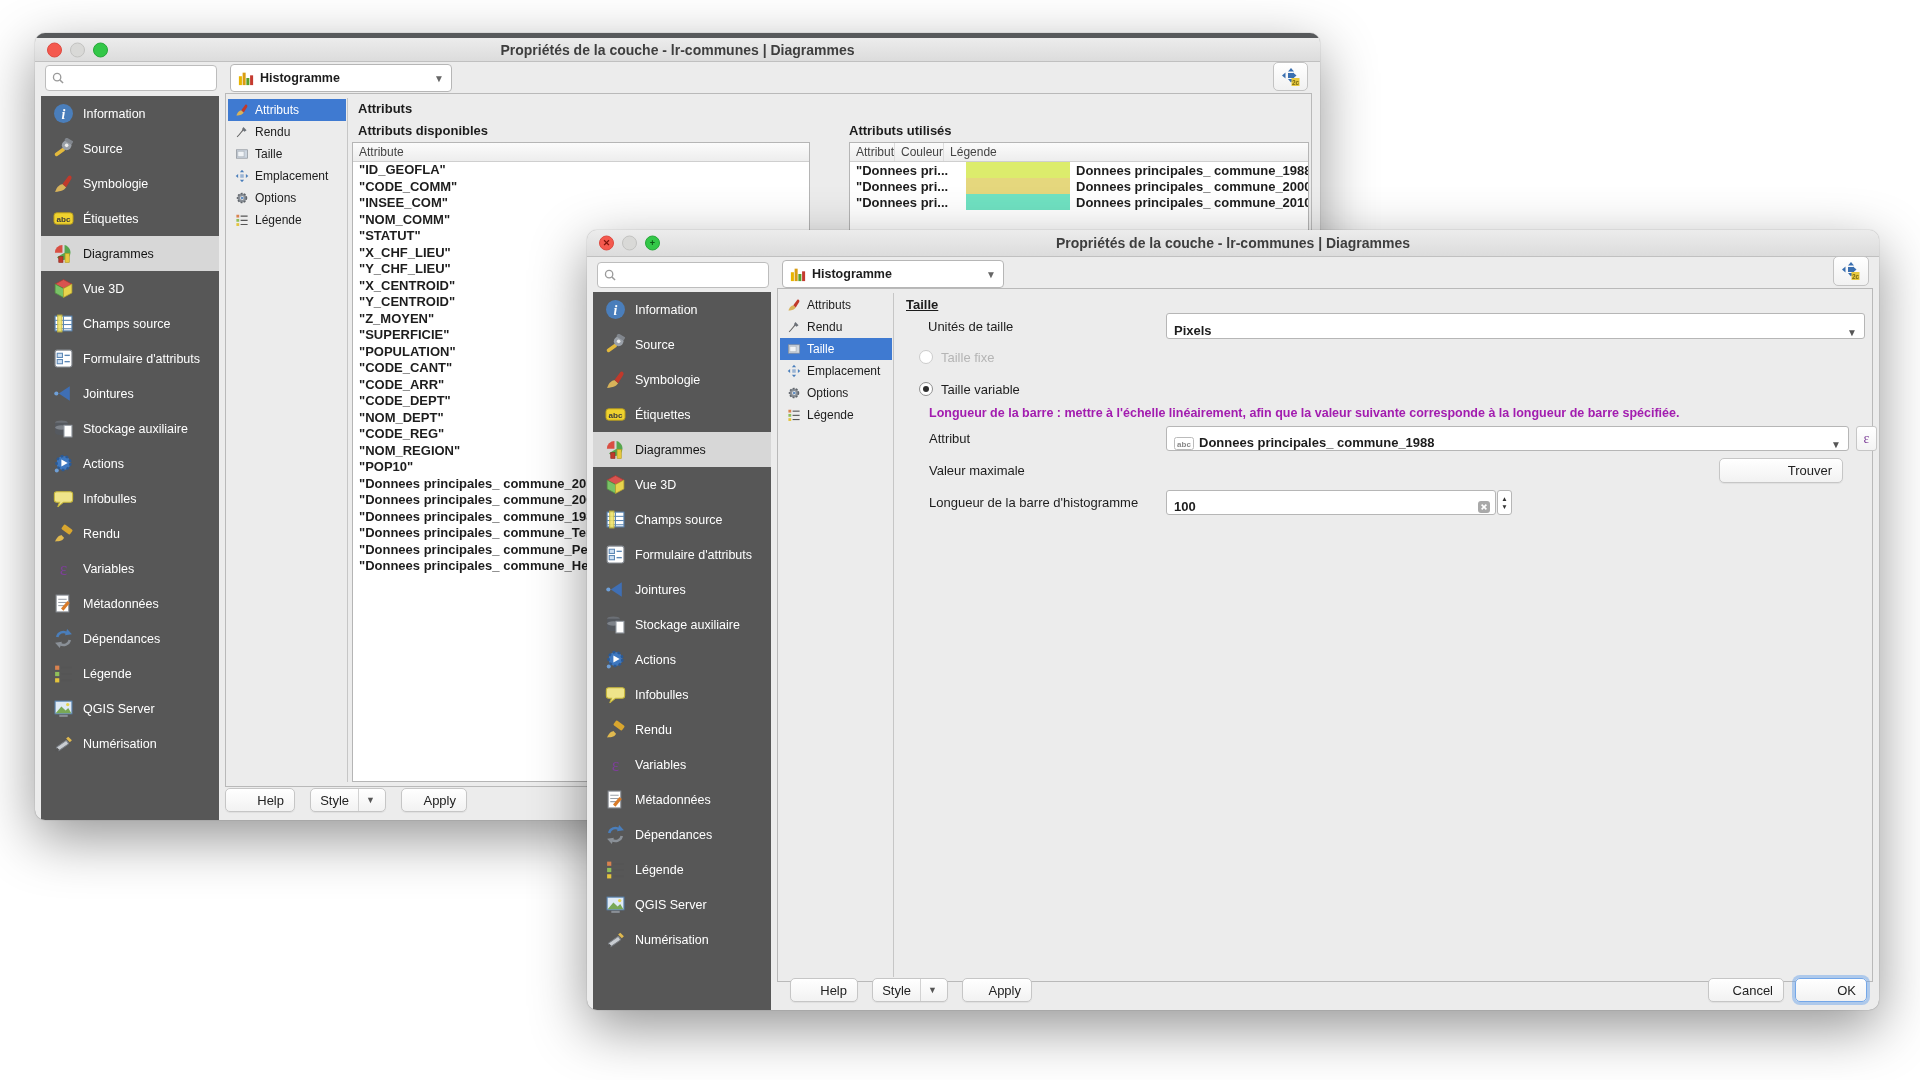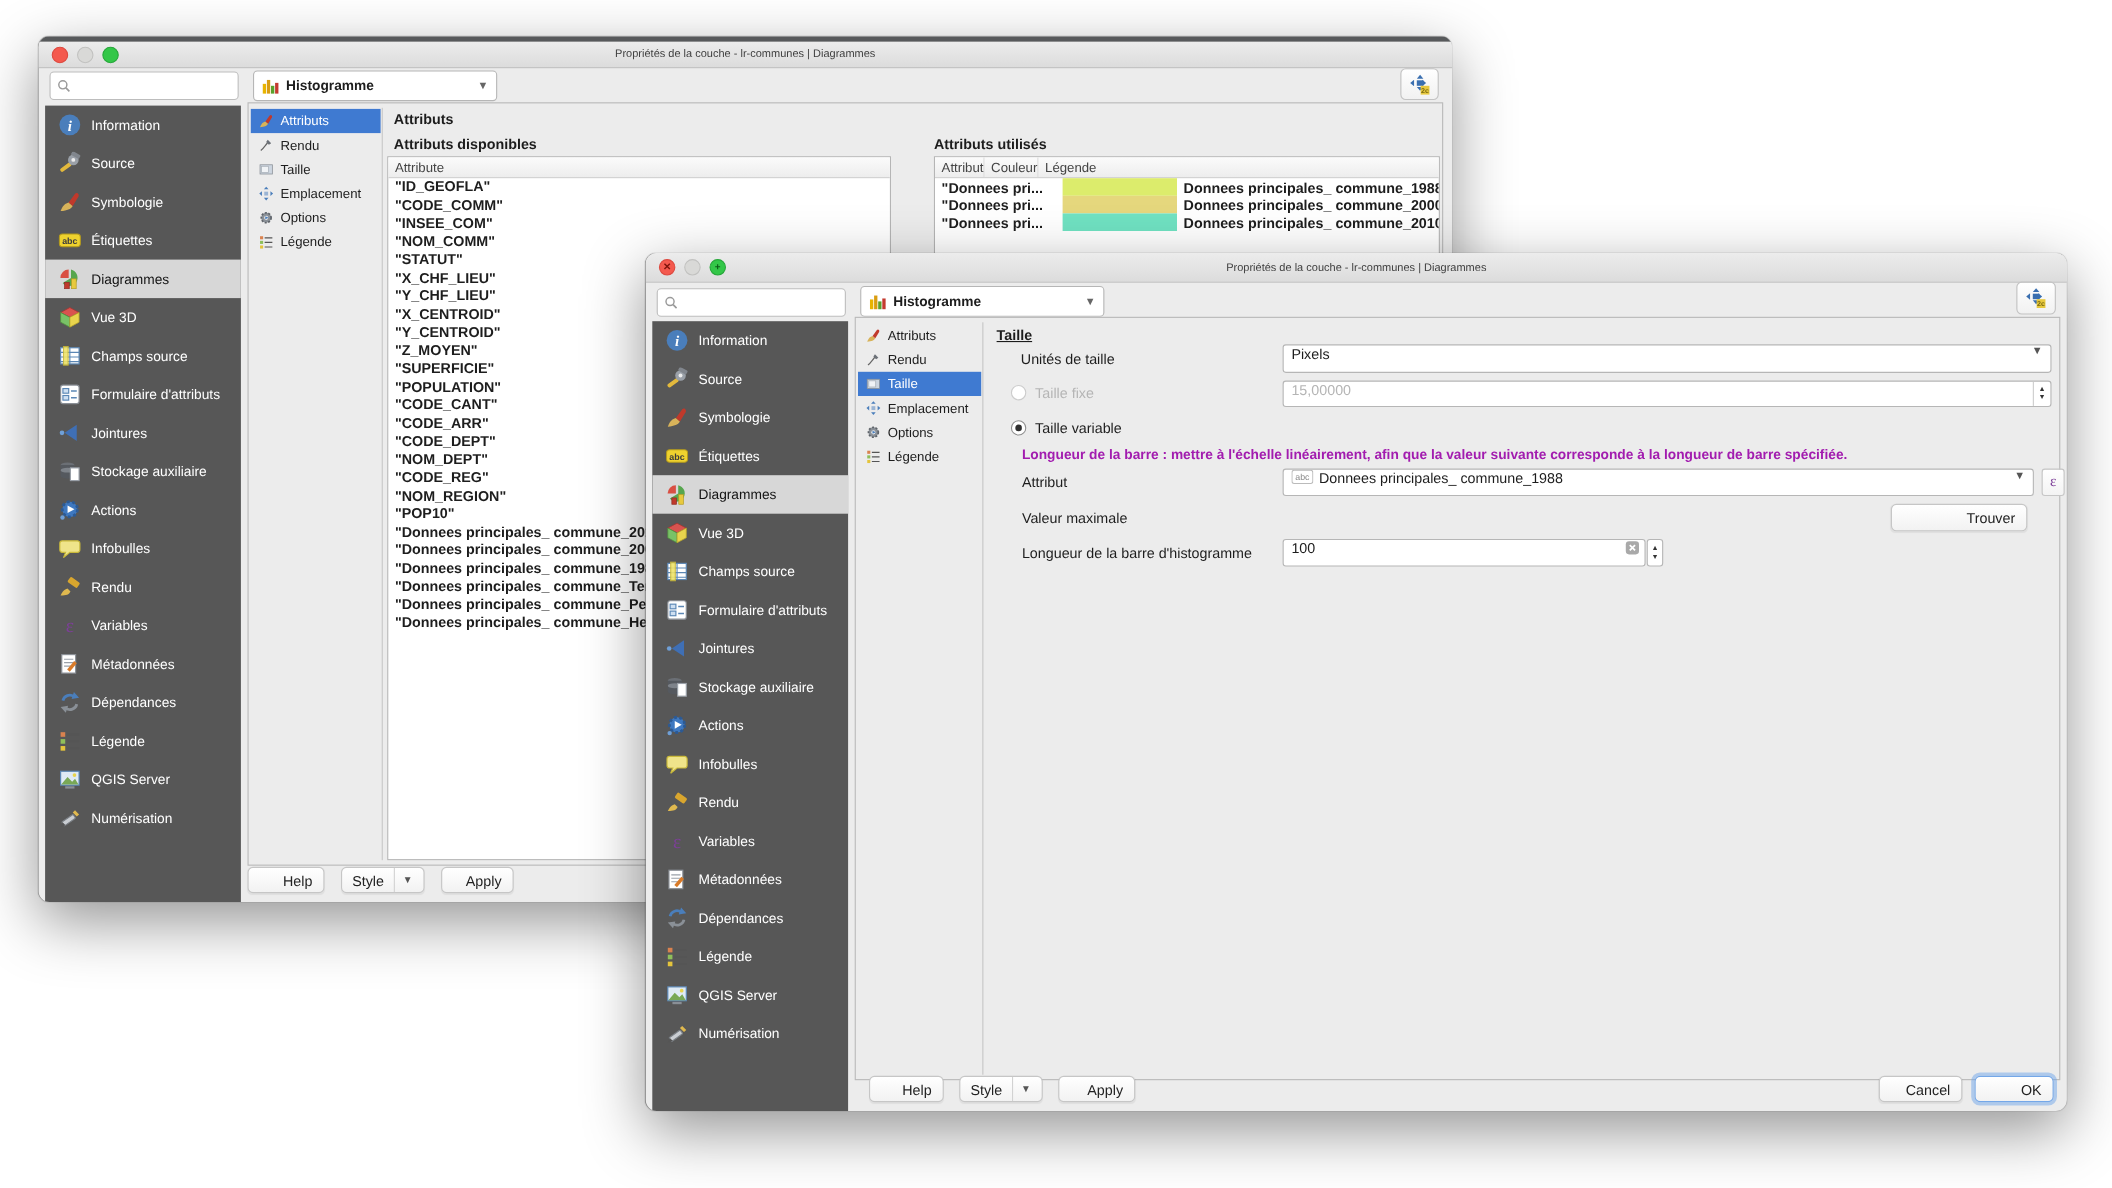--- a/index.html
+++ b/index.html
@@ -12,7 +12,7 @@
   .topstrip{height:5px;background:#57595b}
   .titlebar{height:23px;background:linear-gradient(#ececec,#dcdcdc);border-bottom:1px solid #c0c0c0;
             display:flex;align-items:center;justify-content:center;position:relative}
-  .titlebar .wtitle{font-size:10px;font-weight:400;color:#3e3e3e}
+  .titlebar .wtitle{font-size:14px;font-weight:700;color:#3e3e3e}
   .lights{position:absolute;left:12px;top:50%;transform:translateY(-50%);display:flex;gap:8px}
   .tl{width:13px;height:13px;border-radius:50%;display:flex;align-items:center;justify-content:center;
       font-size:9px;line-height:1;font-weight:700}

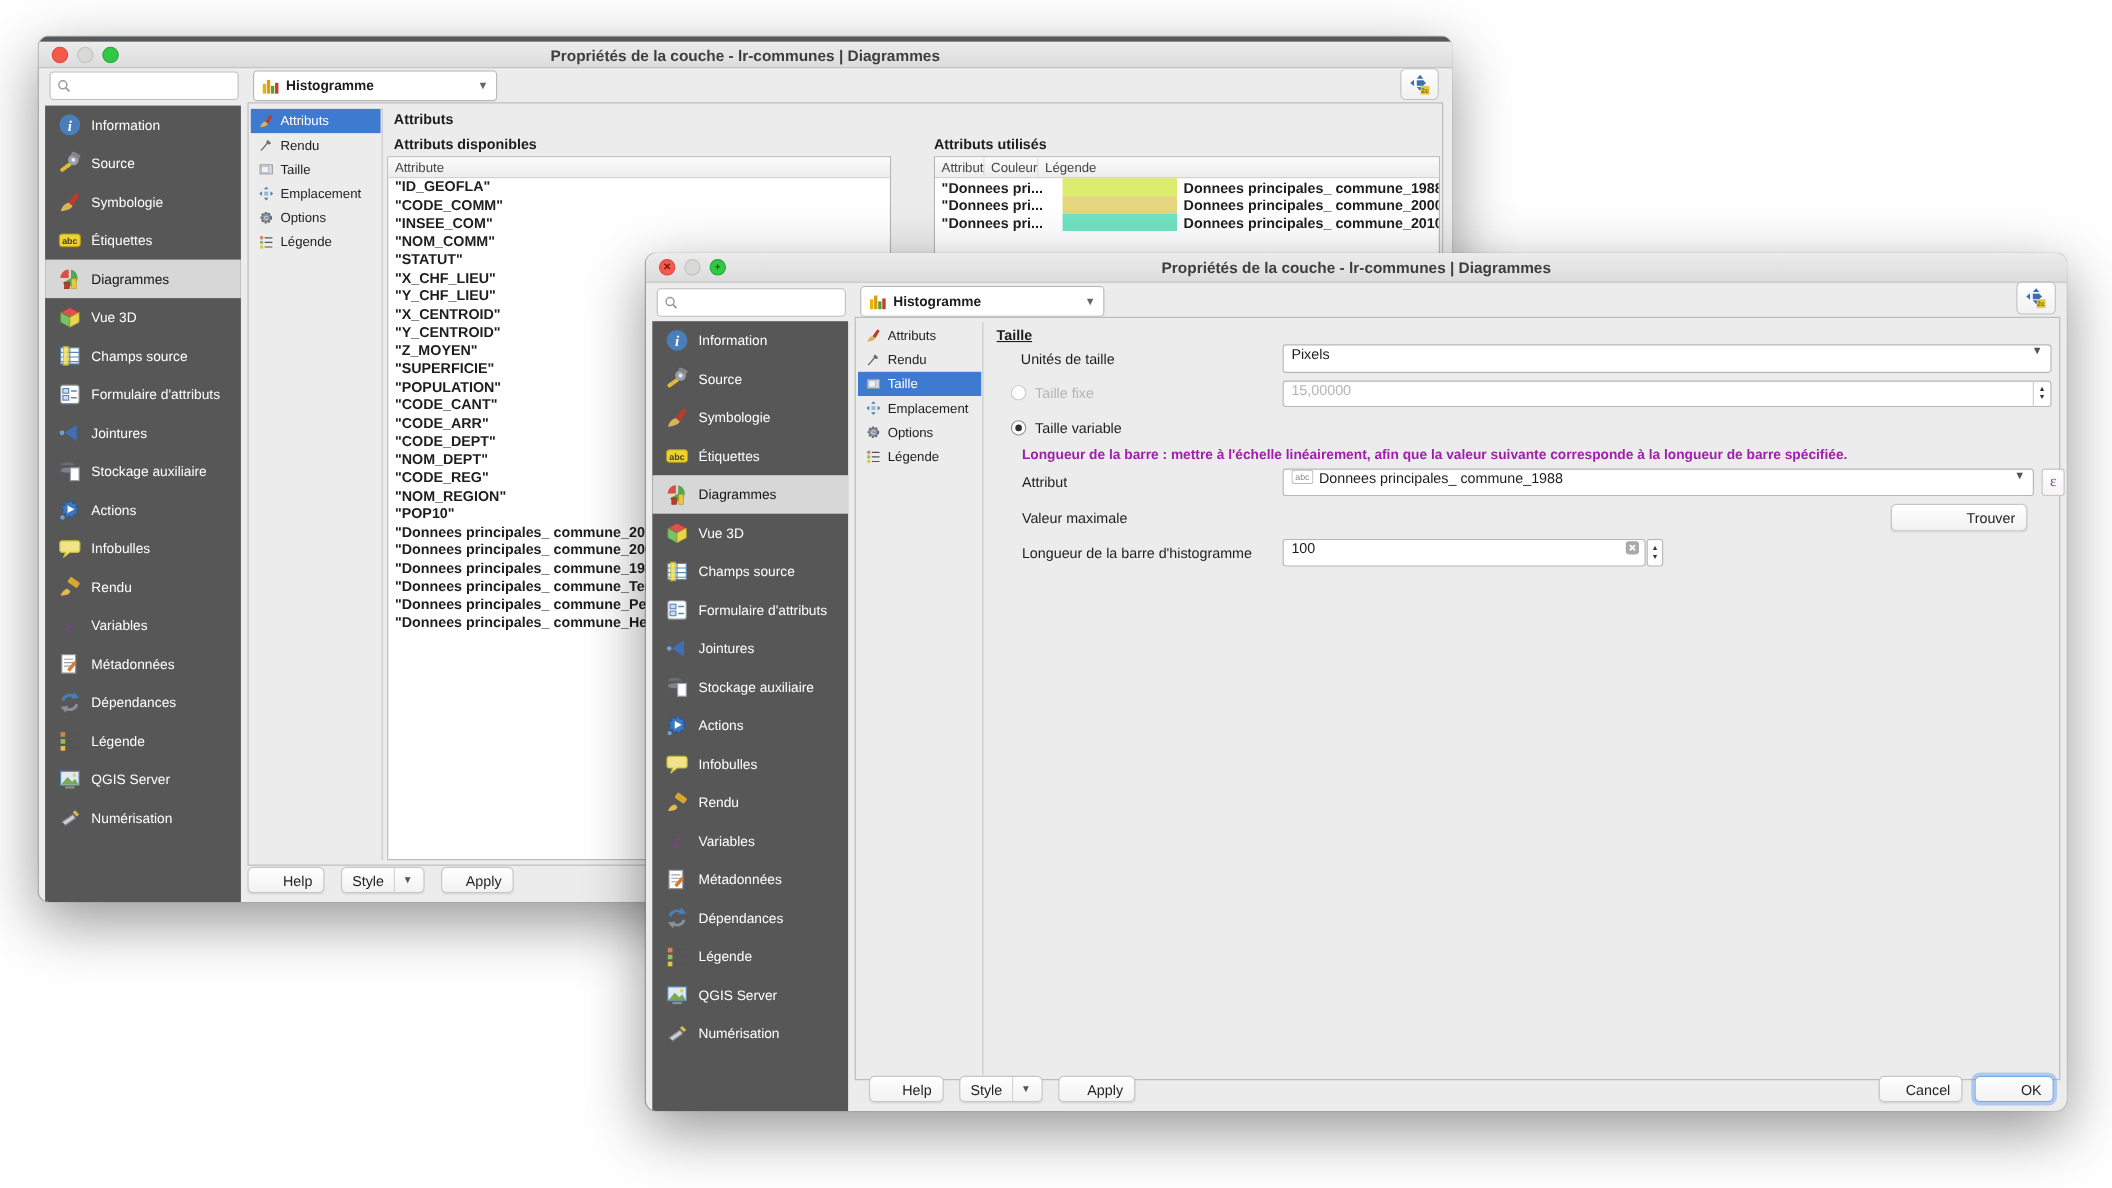--- a/index.html
+++ b/index.html
@@ -69,7 +69,7 @@
   .flabel{position:absolute;font-size:13px;font-weight:400;color:#1d1d1d;white-space:nowrap}
   .flabel.dis{color:#b5b5b5}
   .field{position:absolute;background:#fff;border:1px solid #b6b6b6;border-radius:3px;display:flex;
-         align-items:flex-start;padding-left:7px;font-size:13px;font-weight:400;box-sizing:border-box}
+         align-items:flex-end;padding-left:7px;font-size:13px;font-weight:700;box-sizing:border-box}
   .field .chev{margin-left:auto;margin-right:7px;color:#555;font-size:10px}
   .field.dis{color:#b5b5b5}
   .stepper{margin-left:auto;width:15px;align-self:stretch;border-left:1px solid #ccc;display:flex;

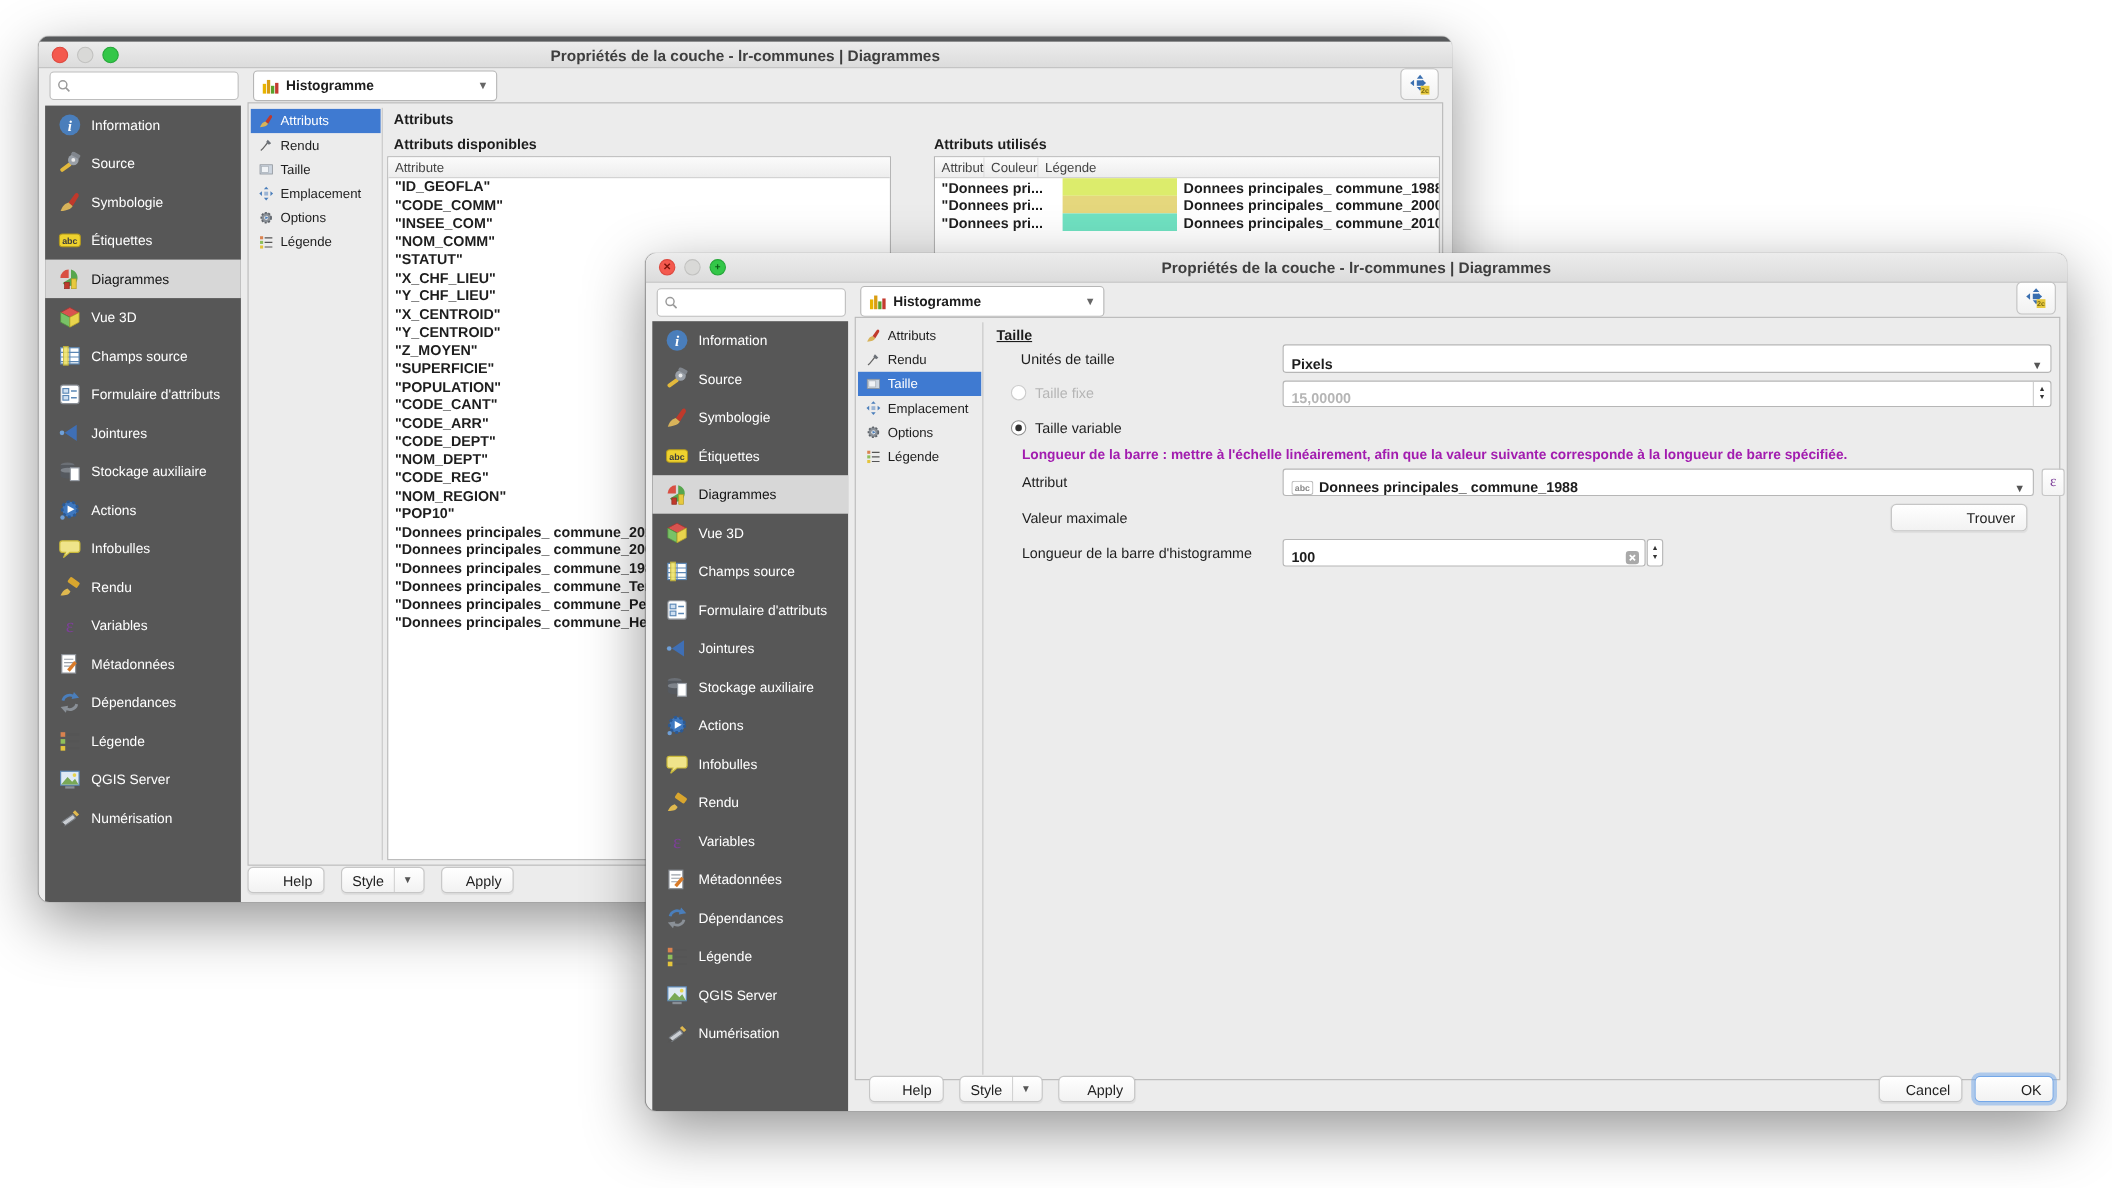--- a/index.html
+++ b/index.html
@@ -806,13 +806,6 @@
 
     <div class="radio dis" style="left:141px;top:61px"></div>
     <div class="flabel dis" style="left:163px;top:61px">Taille fixe</div>
-    <div class="field dis" style="left:388px;top:57px;width:699px;height:24px">
-      <span>15,00000</span>
-      <span class="stepper">
-          <span>▲</span>
-          <span>▼</span>
-        </span>
-    </div>
 
     <div class="radio on" style="left:141px;top:93px"></div>
     <div class="flabel" style="left:163px;top:93px">Taille variable</div>

